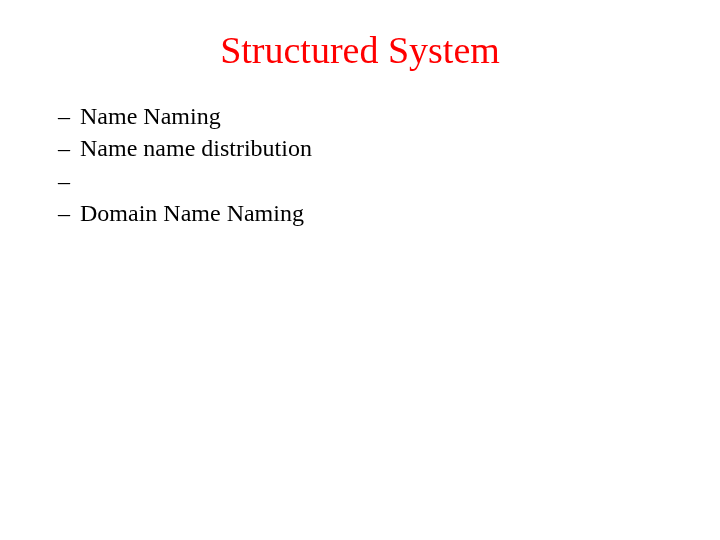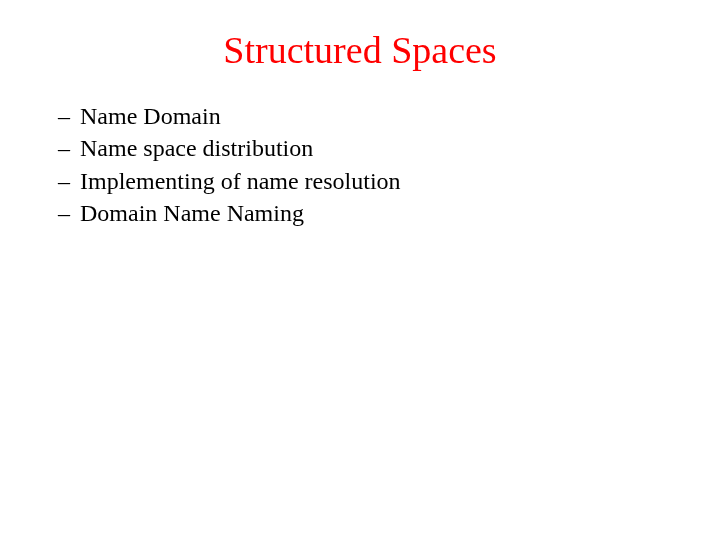--- a/index.html
+++ b/index.html
@@ -47,7 +47,7 @@
 <body>
 
 <div class="slide">
-  <h1 class="title">Structured Spaces</h1>
+  <h1 class="title">Structured System</h1>
   <ul class="bullets">
     <li>
       <span class="dash">–</span>

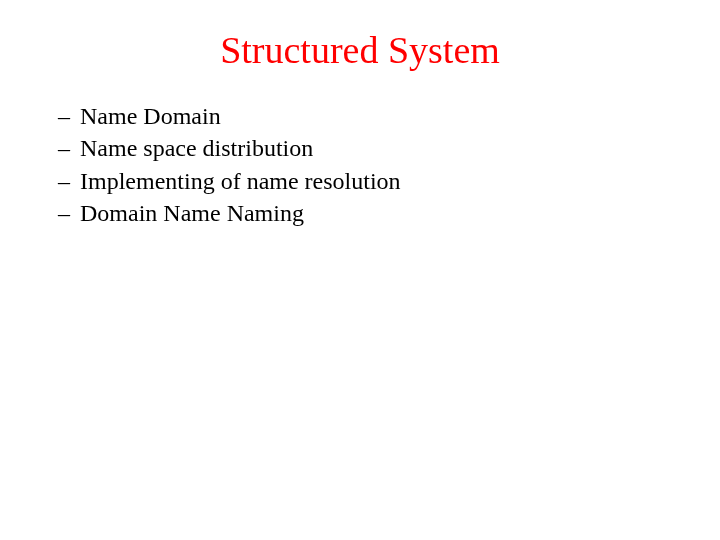--- a/index.html
+++ b/index.html
@@ -51,7 +51,7 @@
   <ul class="bullets">
     <li>
       <span class="dash">–</span>
-      <span>Name Domain</span>
+      <span>Name Naming</span>
     </li>
     <li>
       <span class="dash">–</span>

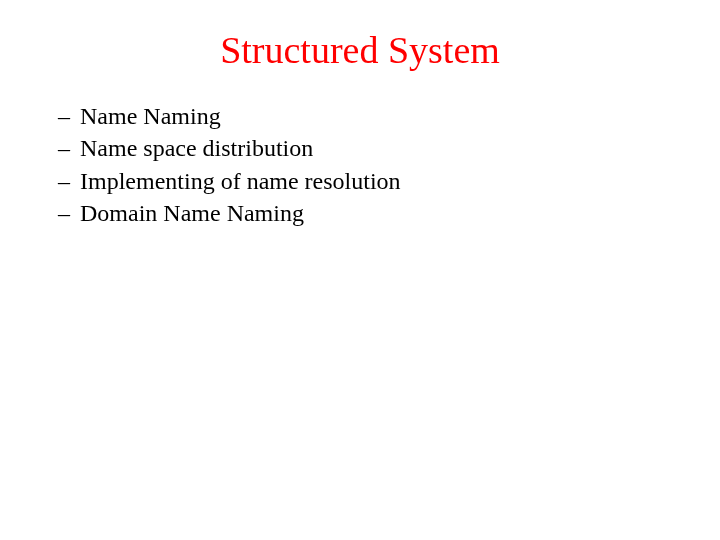--- a/index.html
+++ b/index.html
@@ -55,7 +55,7 @@
     </li>
     <li>
       <span class="dash">–</span>
-      <span>Name space distribution</span>
+      <span>Name name distribution</span>
     </li>
     <li>
       <span class="dash">–</span>

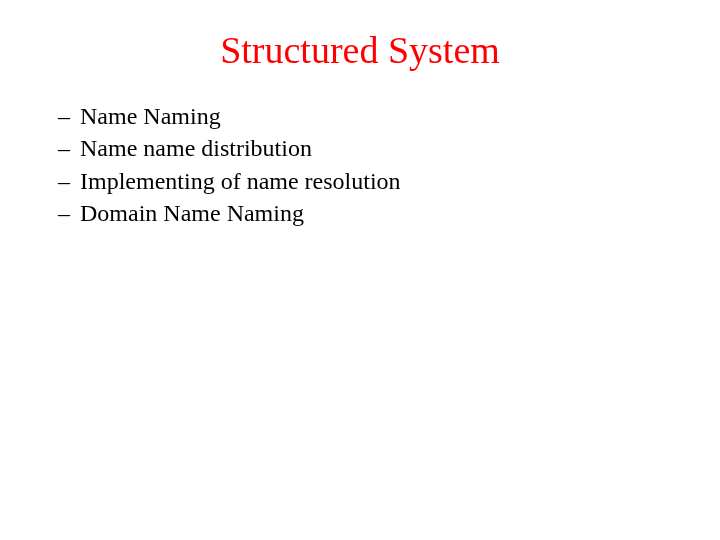--- a/index.html
+++ b/index.html
@@ -59,7 +59,6 @@
     </li>
     <li>
       <span class="dash">–</span>
-      <span>Implementing of name resolution</span>
     </li>
     <li>
       <span class="dash">–</span>

